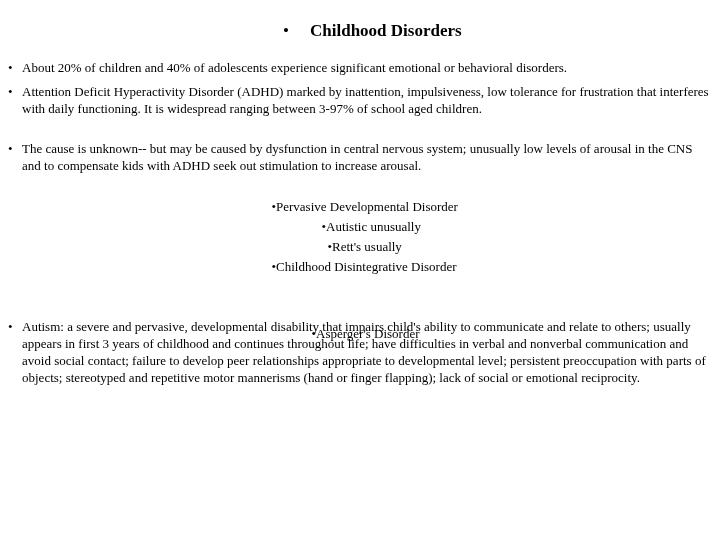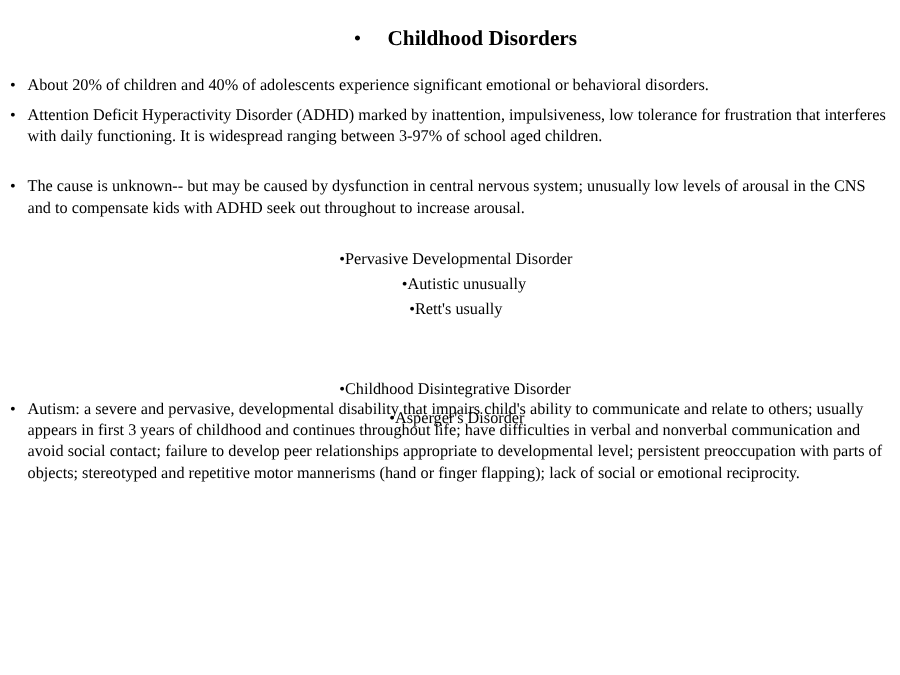--- a/index.html
+++ b/index.html
@@ -78,7 +78,7 @@
 
 <div class="item" style="top:140px;">
   <span class="bullet">•</span>
-  <span class="text">The cause is unknown-- but may be caused by dysfunction in central nervous system; unusually low levels of arousal in the CNS and to compensate kids with ADHD seek out throughout to increase arousal.</span>
+  <span class="text">The cause is unknown-- but may be caused by dysfunction in central nervous system; unusually low levels of arousal in the CNS and to compensate kids with ADHD seek out stimulation to increase arousal.</span>
 </div>
 
 <div class="sublist">

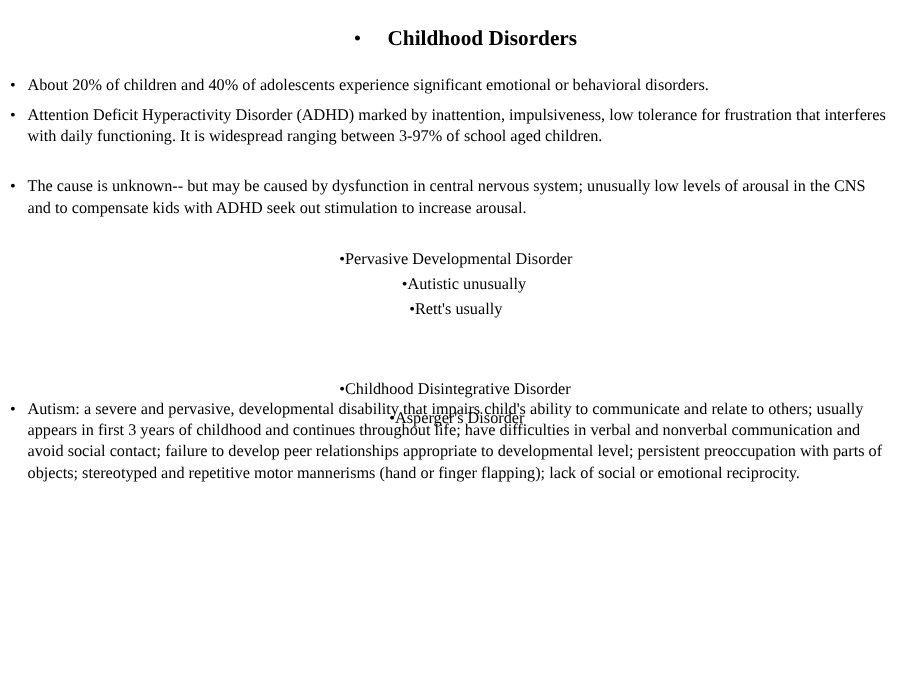--- a/index.html
+++ b/index.html
@@ -91,7 +91,7 @@
   <div class="sub" style="left:75px; top:40px;">
     <span class="bullet" style="width:27px;">•</span><span>Rett's usually</span>
   </div>
-  <div class="sub" style="left:20px; top:60px;margin-top:44px;">
+  <div class="sub" style="left:20px; top:60px;">
     <span class="bullet" style="width:26px;">•</span><span>Childhood Disintegrative Disorder</span>
   </div>
   <div class="sub" style="left:60px; top:80px;margin-top:47px;">

